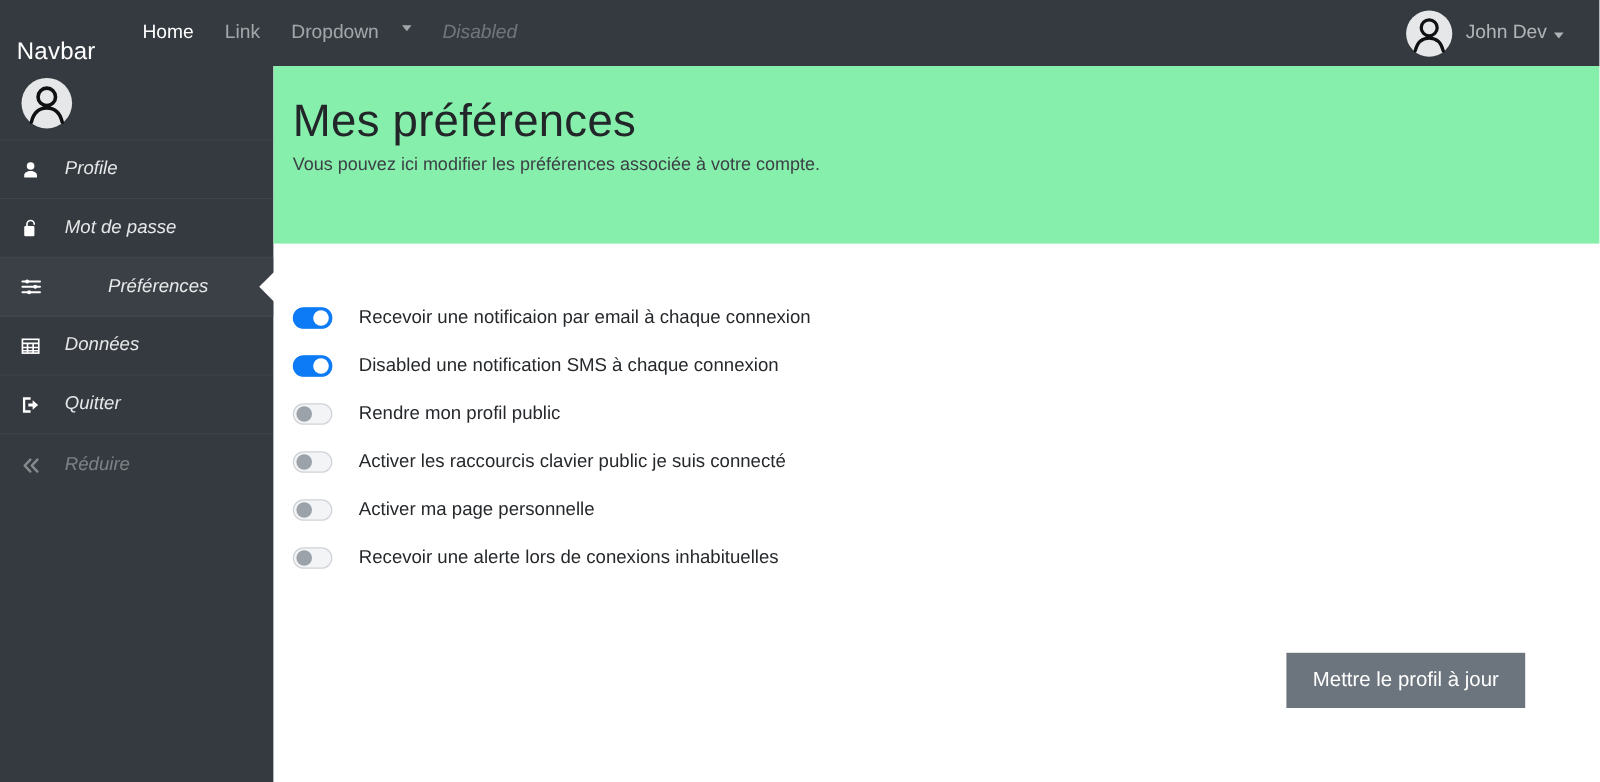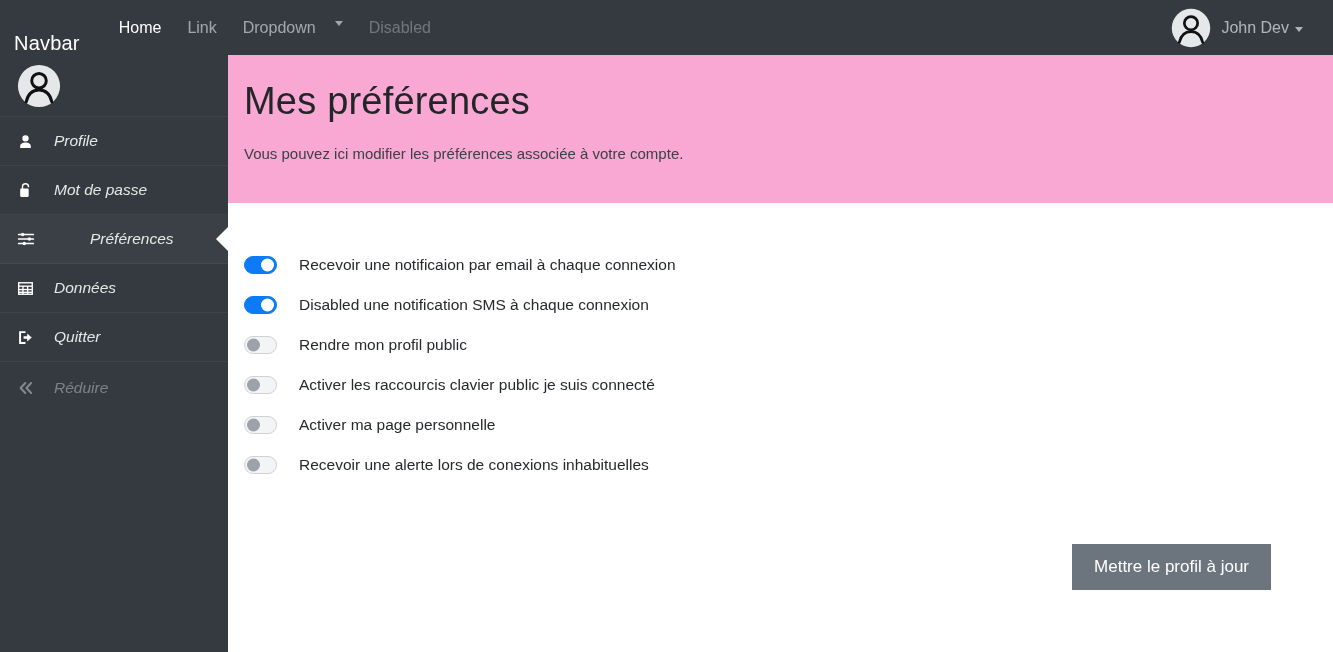--- a/index.html
+++ b/index.html
@@ -45,7 +45,7 @@
     color: rgba(255,255,255,.55);
   }
   .nav-link.active { color: #ffffff; }
-  .nav-link.disabled { color: rgba(255,255,255,.30); }
+  .nav-link.disabled { color: rgba(255,255,255,.30); font-style: italic; }
   .nav-link.dropdown { display: inline-flex; align-items: flex-start; gap: 19px; }
   .caret {
     width: 0; height: 0;

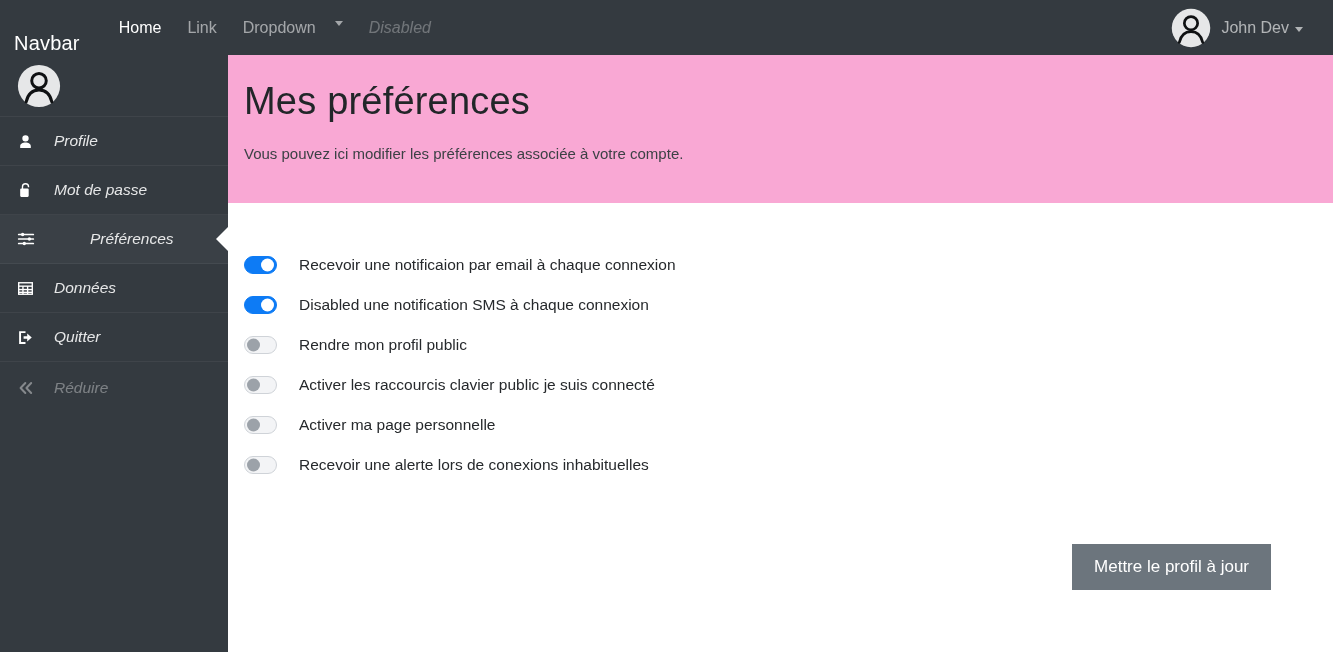--- a/index.html
+++ b/index.html
@@ -143,7 +143,7 @@
   }
   .page-head {
     height: 148px;
-    background: #f9a8d4;
+    background: #86efac;
     padding: 24px 0 0 16px;
   }
   .page-title {

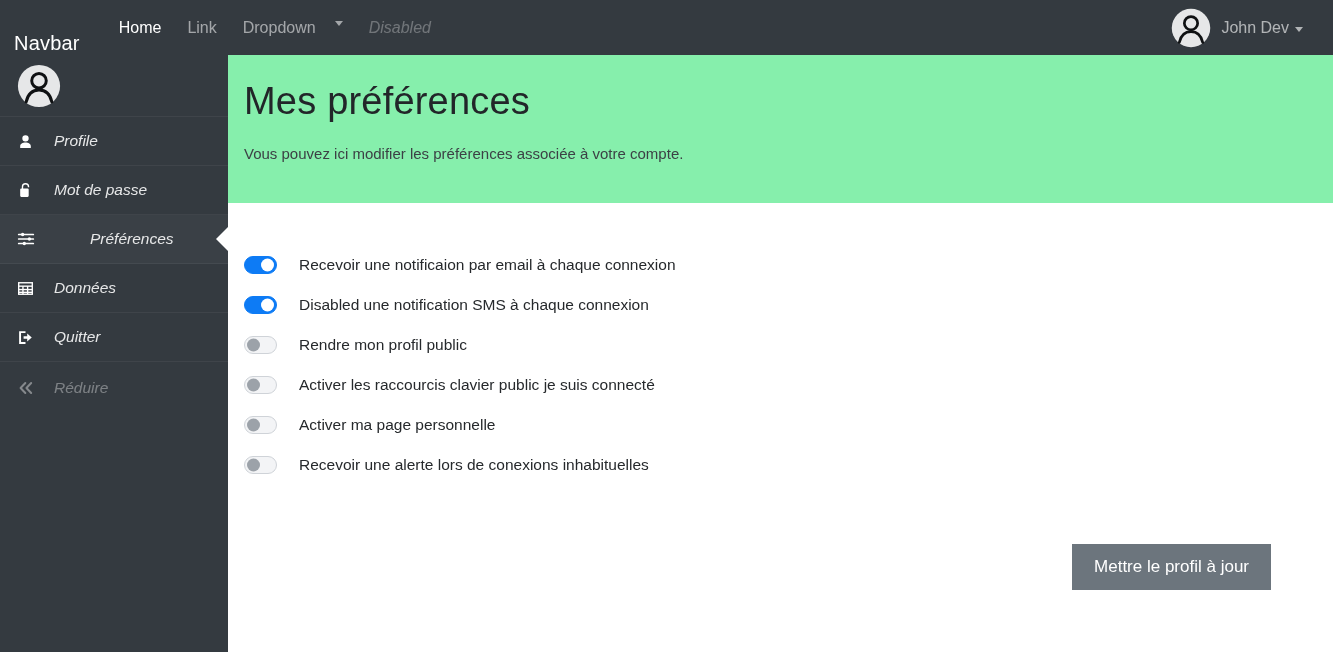--- a/index.html
+++ b/index.html
@@ -154,7 +154,7 @@
     line-height: 1.18;
   }
   .page-subtitle {
-    margin-top: 21px;
+    margin-top: 5px;
     font-size: 15px;
     color: #3c4145;
   }

